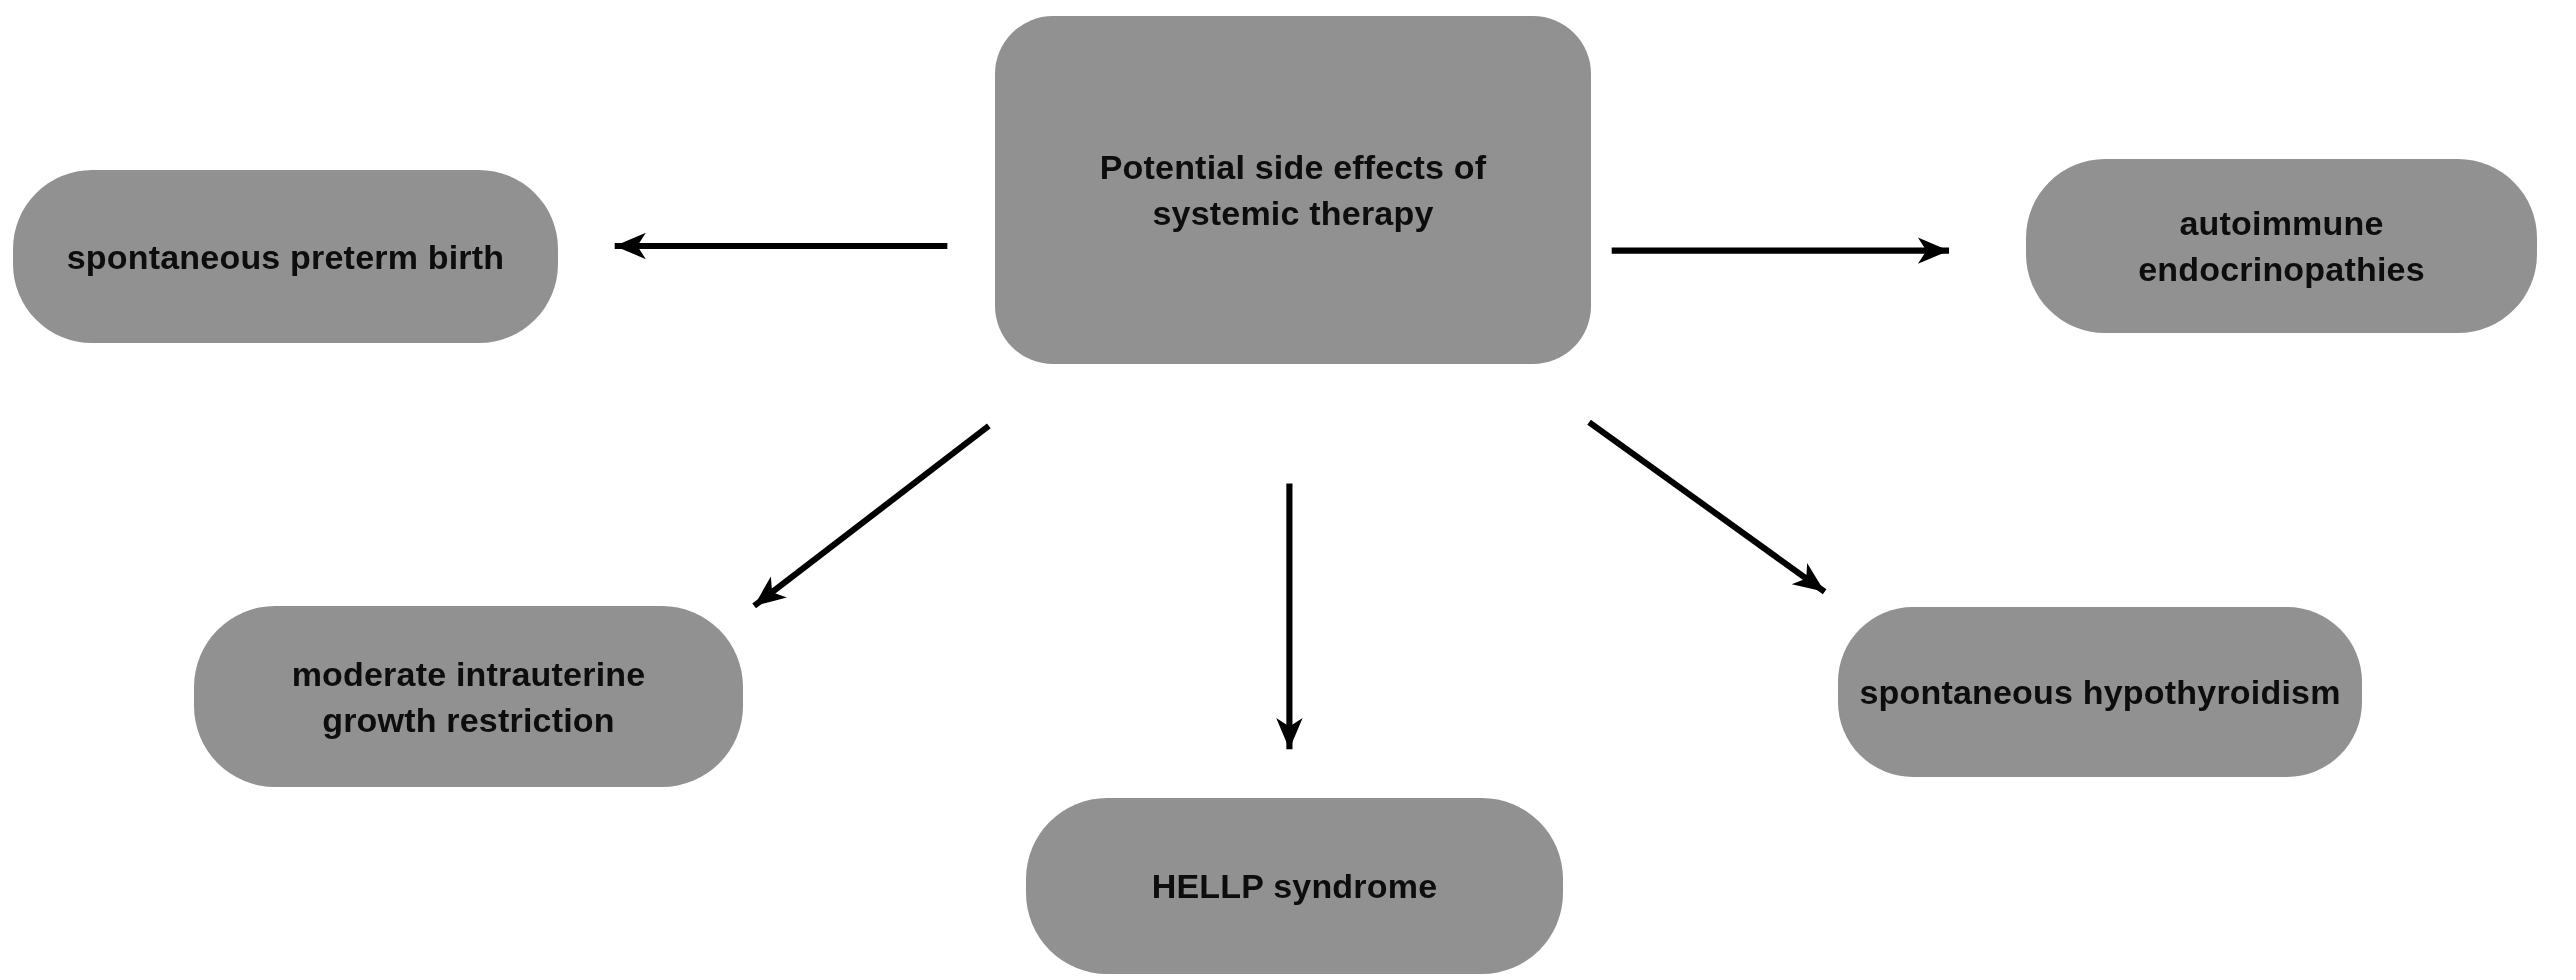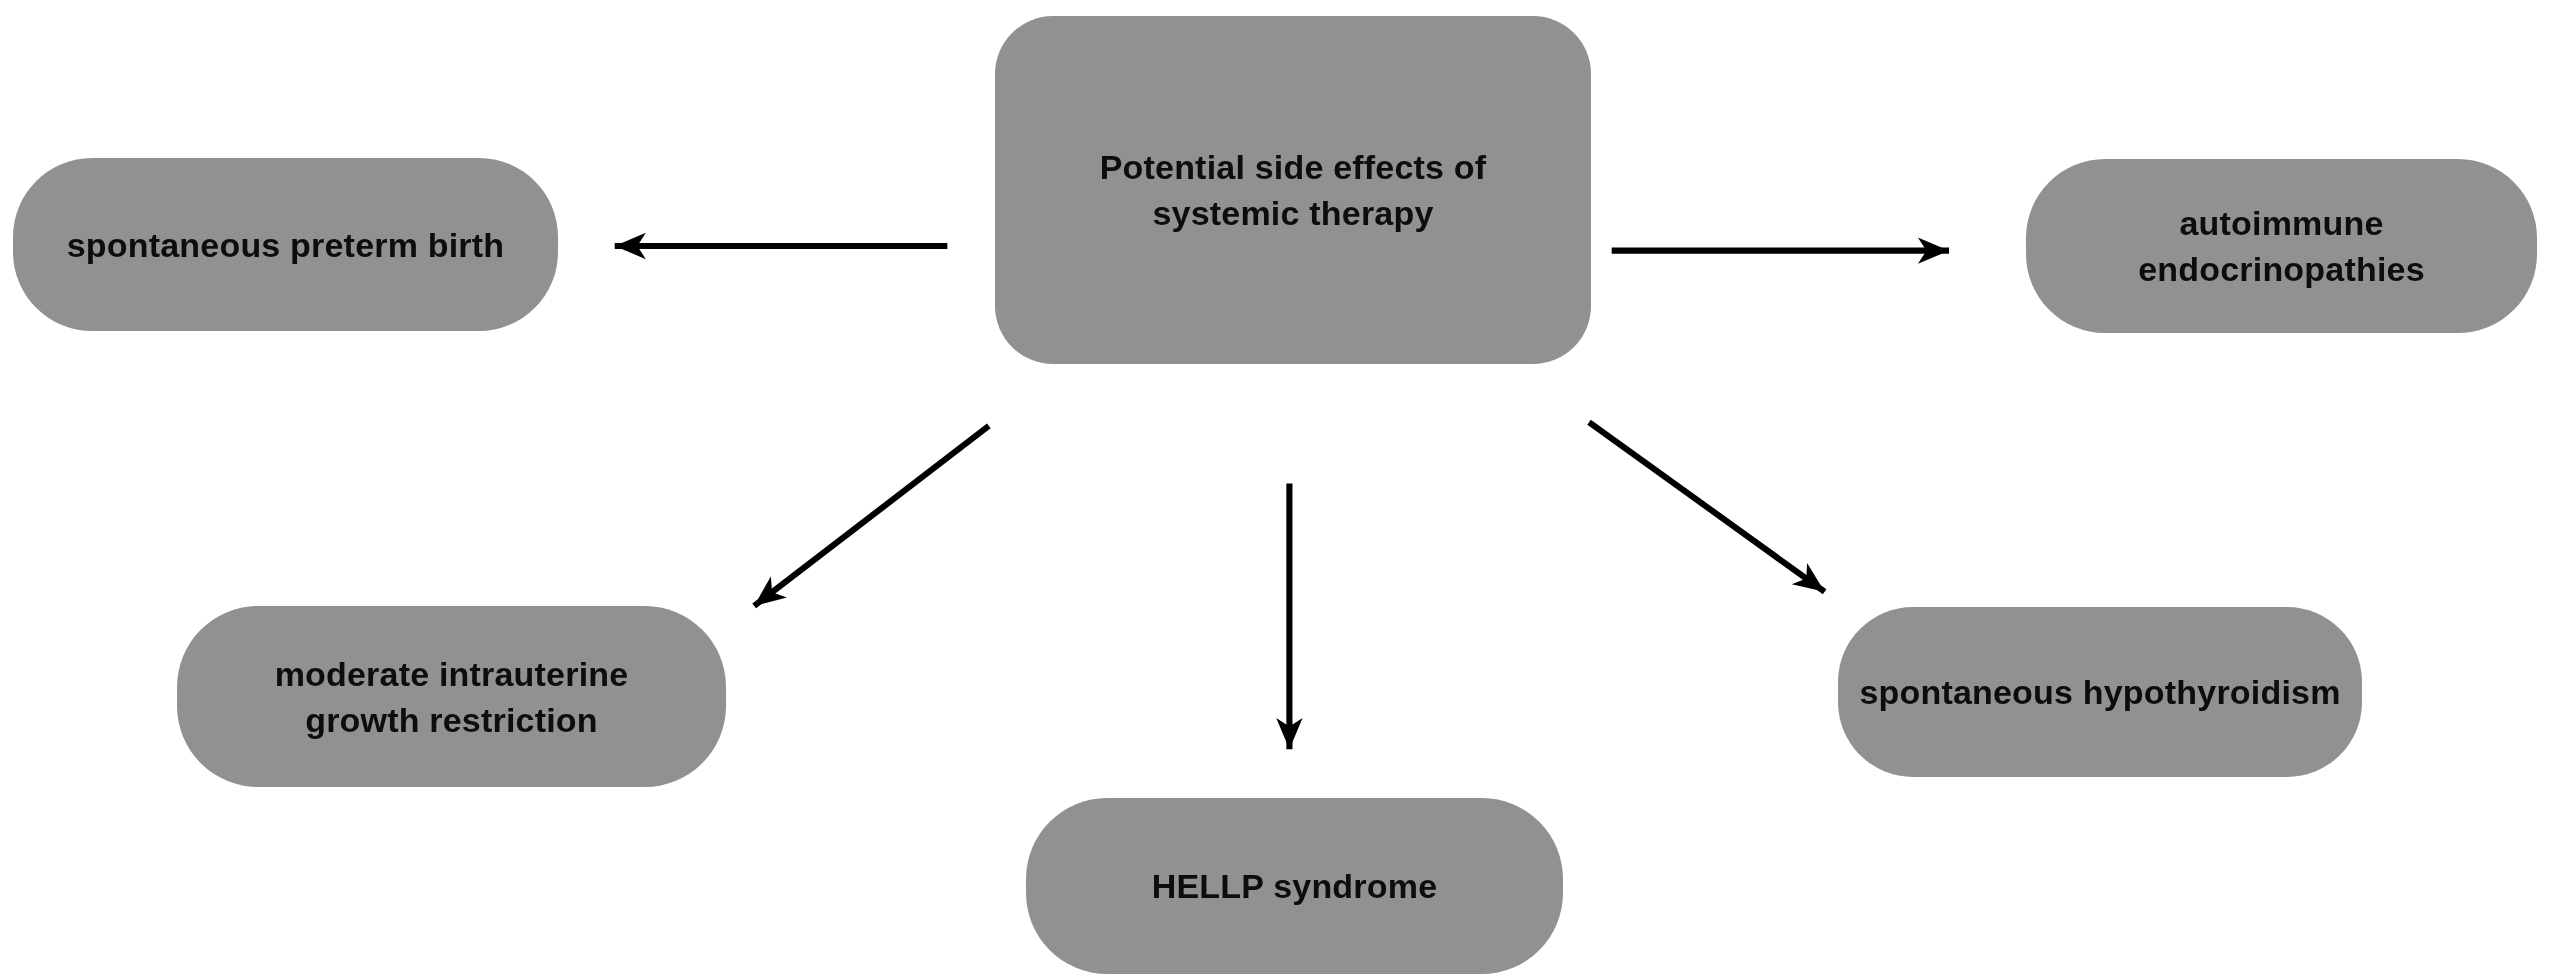--- a/index.html
+++ b/index.html
@@ -52,7 +52,7 @@
     padding: 0 52px;
   }
   .node-left {
-    left: 13px; top: 158px;
+    left: 13px; top: 170px;
     width: 545px; height: 173px;
     border-radius: 79px;
     padding: 4px 28px;

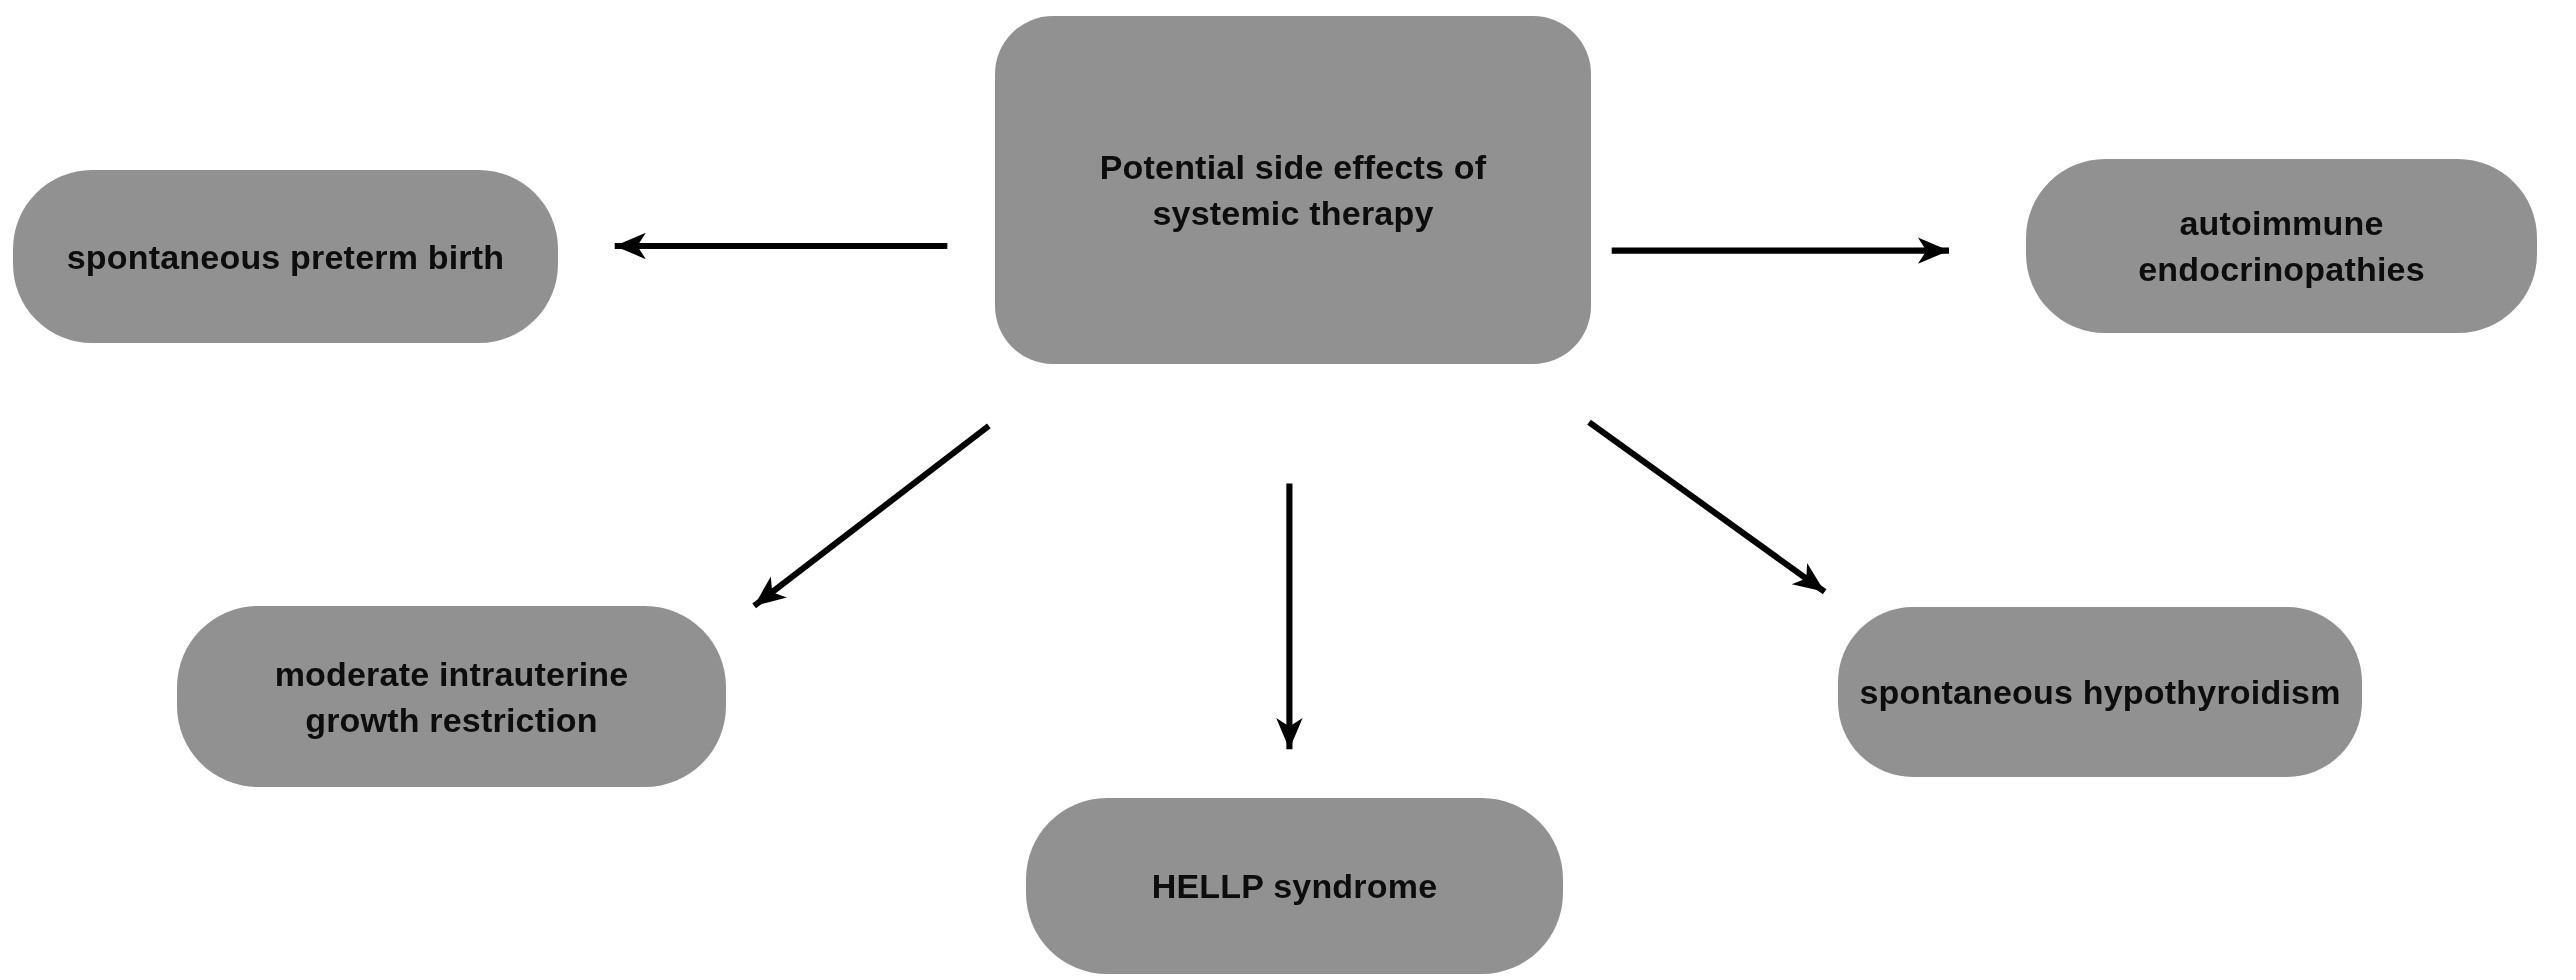--- a/index.html
+++ b/index.html
@@ -64,7 +64,7 @@
     padding: 0 66px;
   }
   .node-bottom-left {
-    left: 177px; top: 606px;
+    left: 194px; top: 606px;
     width: 549px; height: 181px;
     border-radius: 81px;
     padding: 0 57px;

